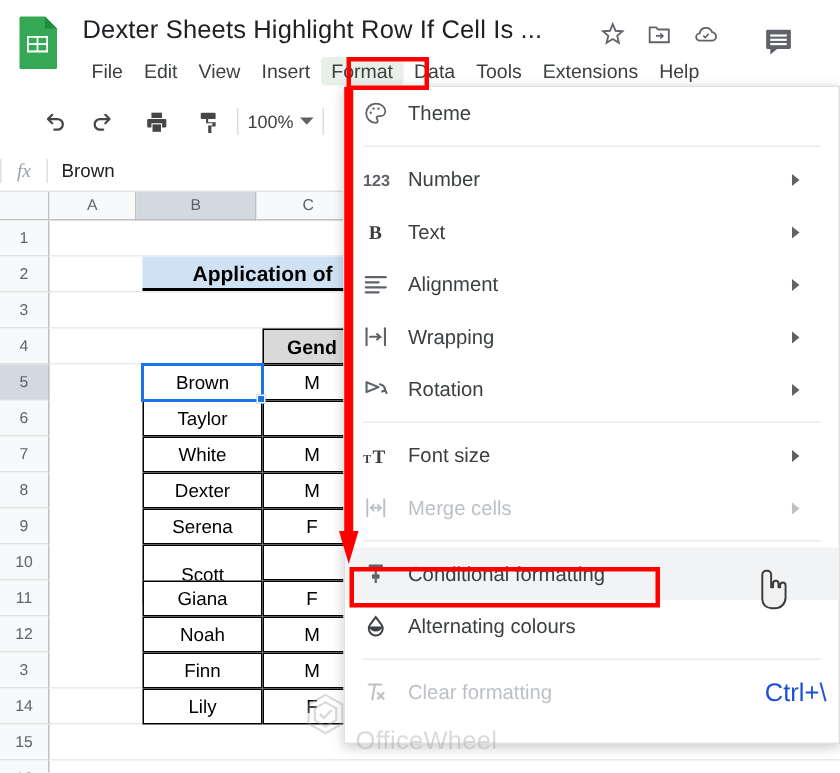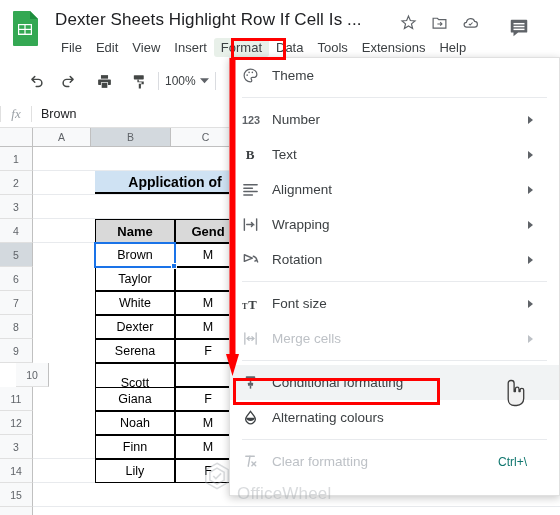--- a/index.html
+++ b/index.html
@@ -294,7 +294,6 @@
 
     <div class="title-merged" style="left:95px; top:43px; width:160px; height:23px;">Application of</div>
 
-    <div class="hdr-cell" style="left:95px;  top:91px; width:80px;  height:24px;">Name</div>
     <div class="hdr-cell" style="left:175px; top:91px; width:66px;  height:24px;">Gend</div>
 
     <div class="data-cell" style="left:95px;  top:115px; width:80px; height:24px;">Brown</div>

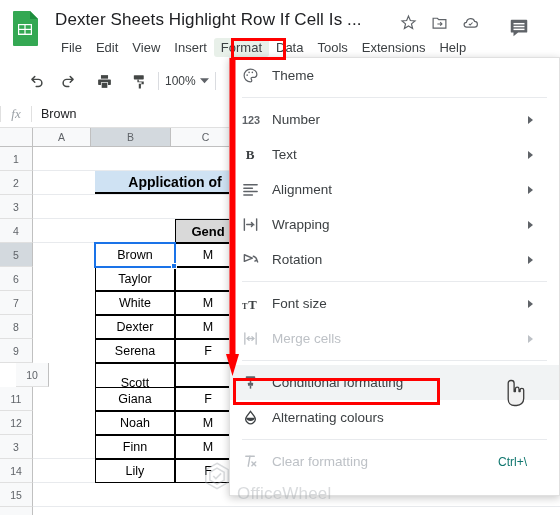--- a/index.html
+++ b/index.html
@@ -276,7 +276,7 @@
     <div class="rowhead" style="top:163px;">7</div>
     <div class="rowhead" style="top:187px;">8</div>
     <div class="rowhead" style="top:211px;">9</div>
-    <div class="rowhead" style="top:235px;margin-left:16px;">10</div>
+    <div class="rowhead" style="top:235px;">10</div>
     <div class="rowhead" style="top:259px;">11</div>
     <div class="rowhead" style="top:283px;">12</div>
     <div class="rowhead" style="top:307px;">3</div>

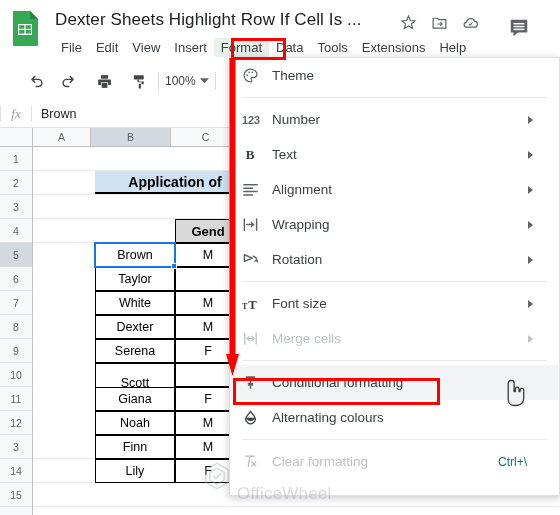--- a/index.html
+++ b/index.html
@@ -127,7 +127,7 @@
     border-top: 4px solid transparent; border-bottom: 4px solid transparent;
   }
   .dd-row.disabled .dd-arrow { border-left-color: #bdc1c6; }
-  .dd-shortcut { position: absolute; right: 32px; font-size: 12px; color: #0f766e; }
+  .dd-shortcut { position: absolute; right: 8px; font-size: 17px; color: #1d4ed8; }
   .dd-div { height: 1px; background: #e8eaed; margin: 4px 12px; }
 
   

